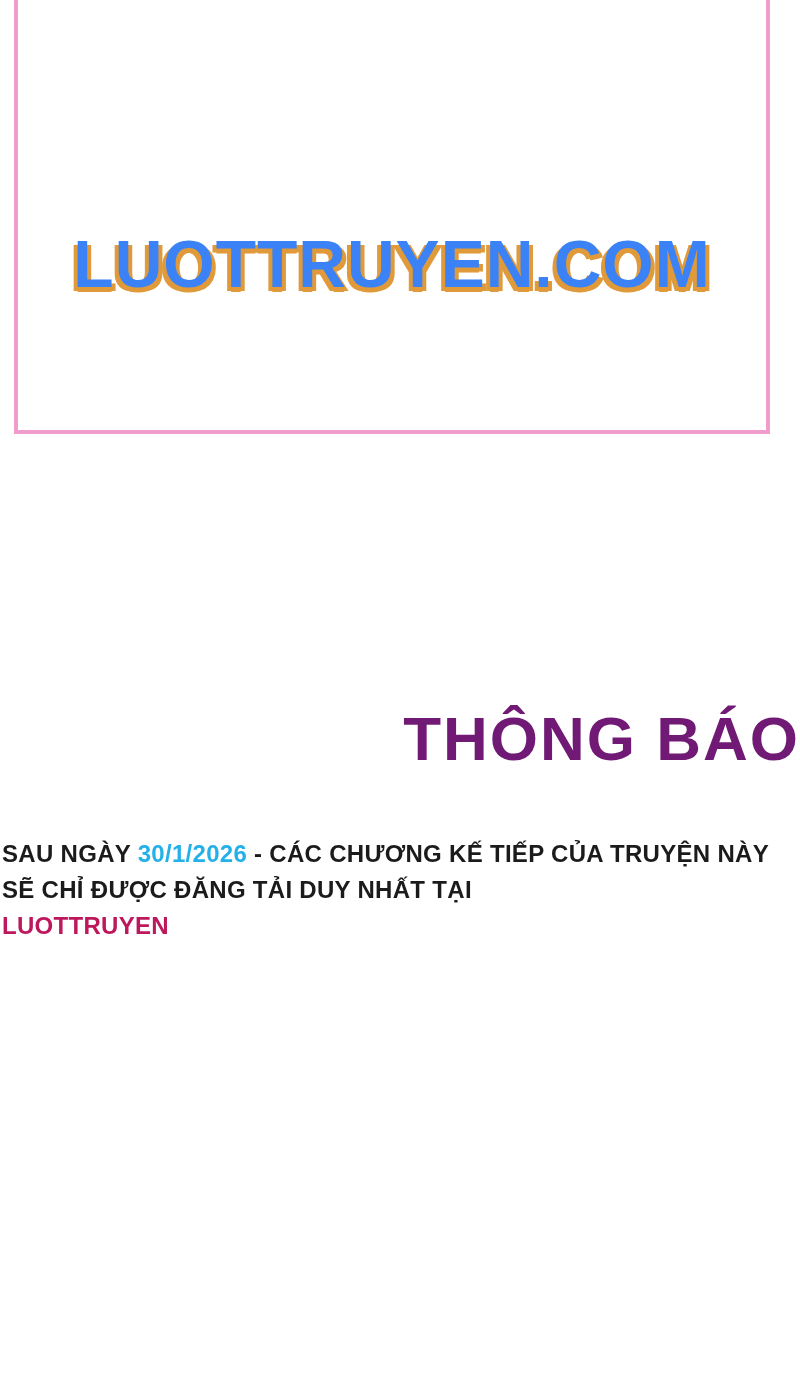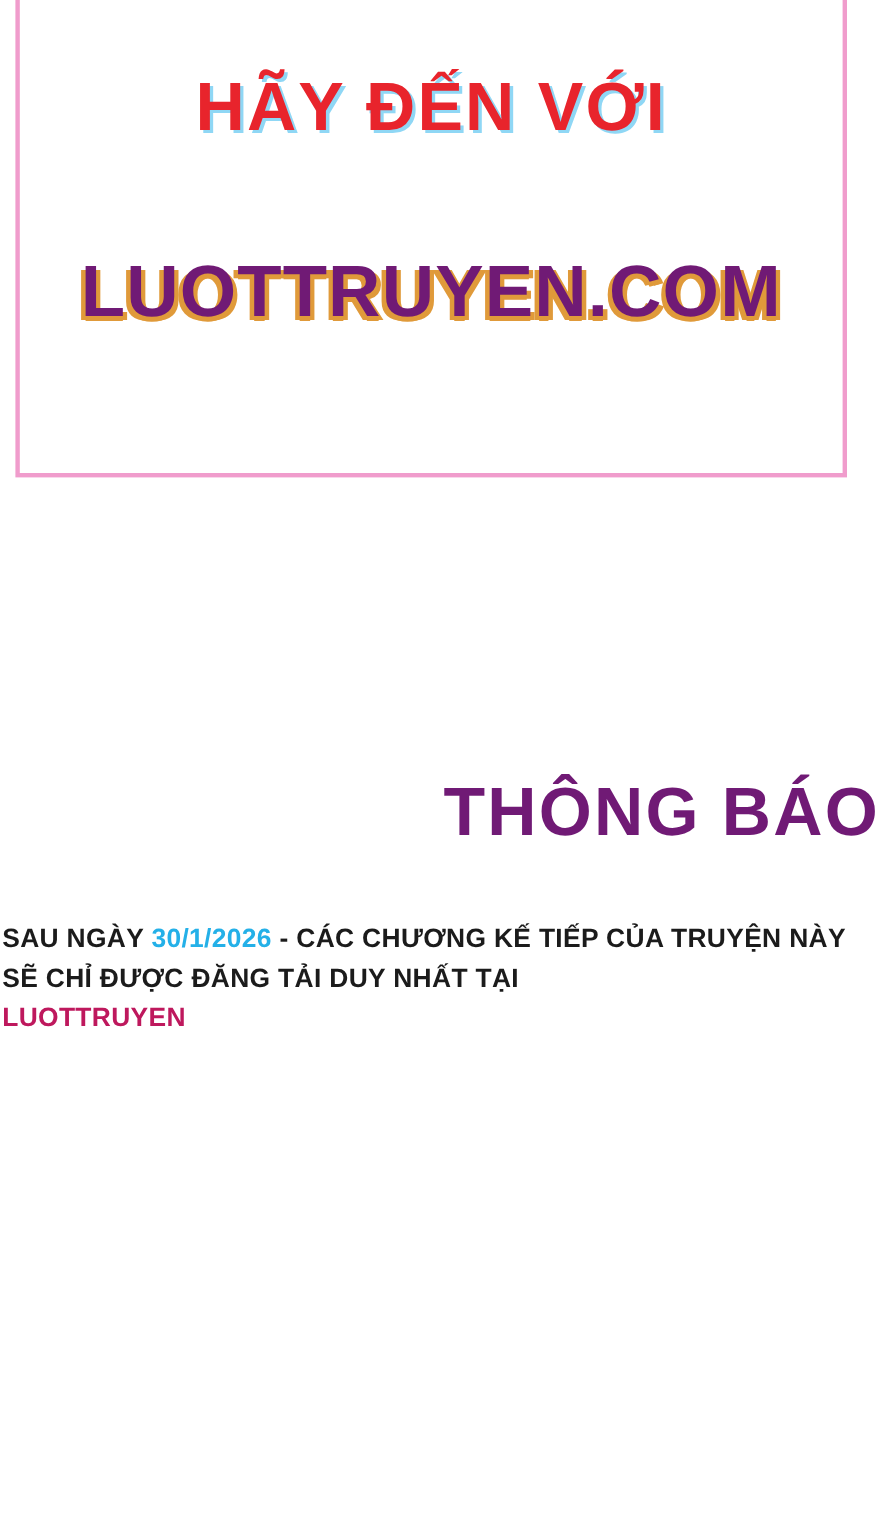--- a/index.html
+++ b/index.html
@@ -113,7 +113,6 @@
     
   </div>
 
-  <div class="promo-line1">HÃY ĐẾN VỚI</div>
 
   <div class="promo-url-wrap">
     <span class="promo-url">LUOTTRUYEN.COM</span>

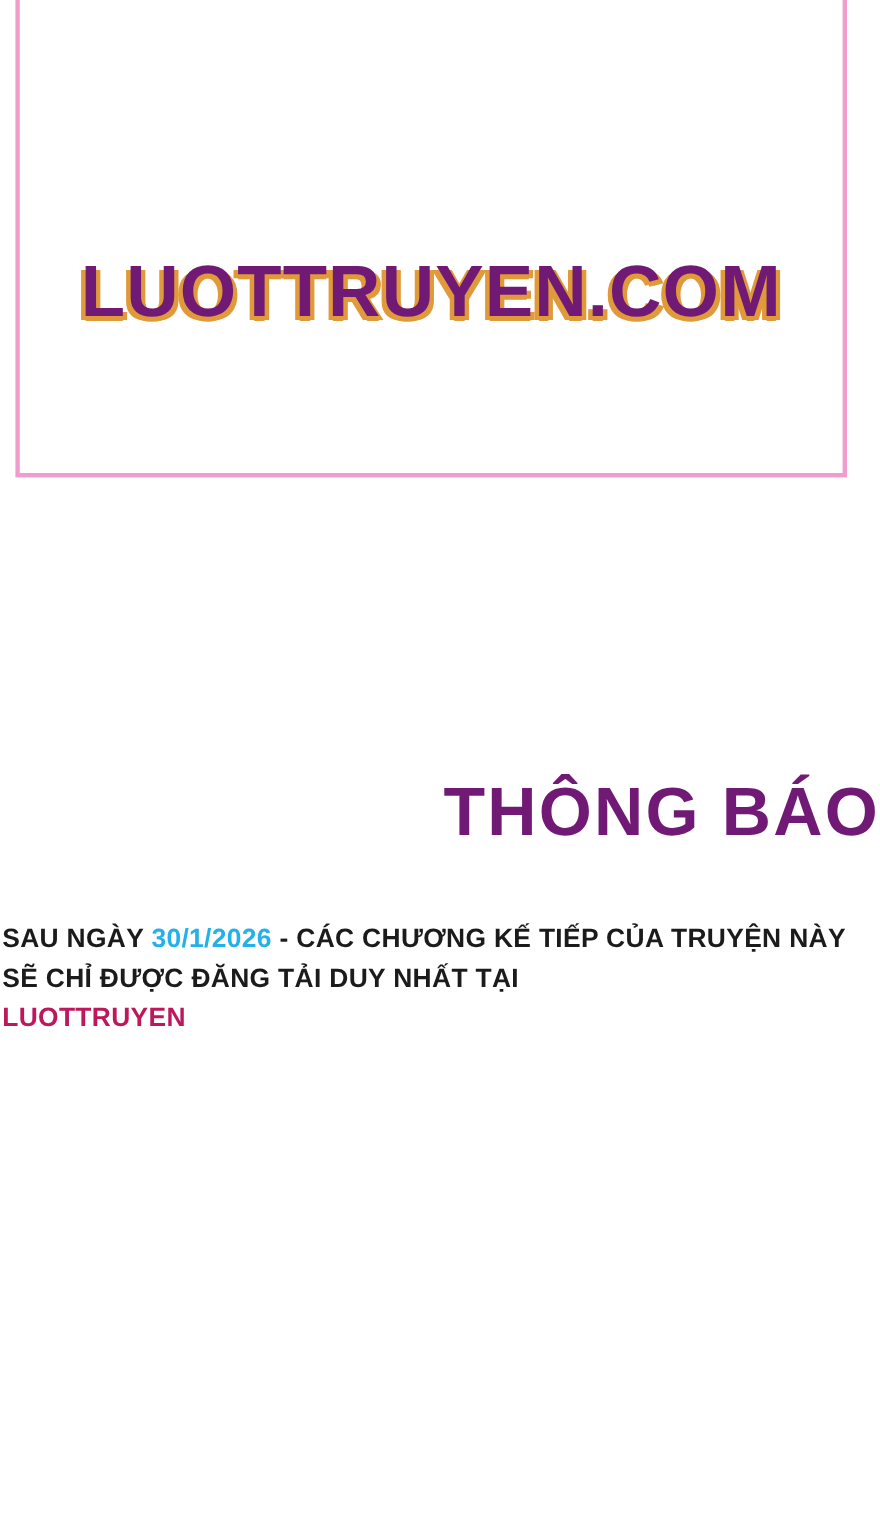--- a/index.html
+++ b/index.html
@@ -60,7 +60,7 @@
     display: inline-block;
     font-size: 66px;
     font-weight: bold;
-    color: #701a75;
+    color: #3b82f6;
     letter-spacing: 1px;
     -webkit-text-stroke: 3px #ffffff;
     paint-order: stroke fill;

